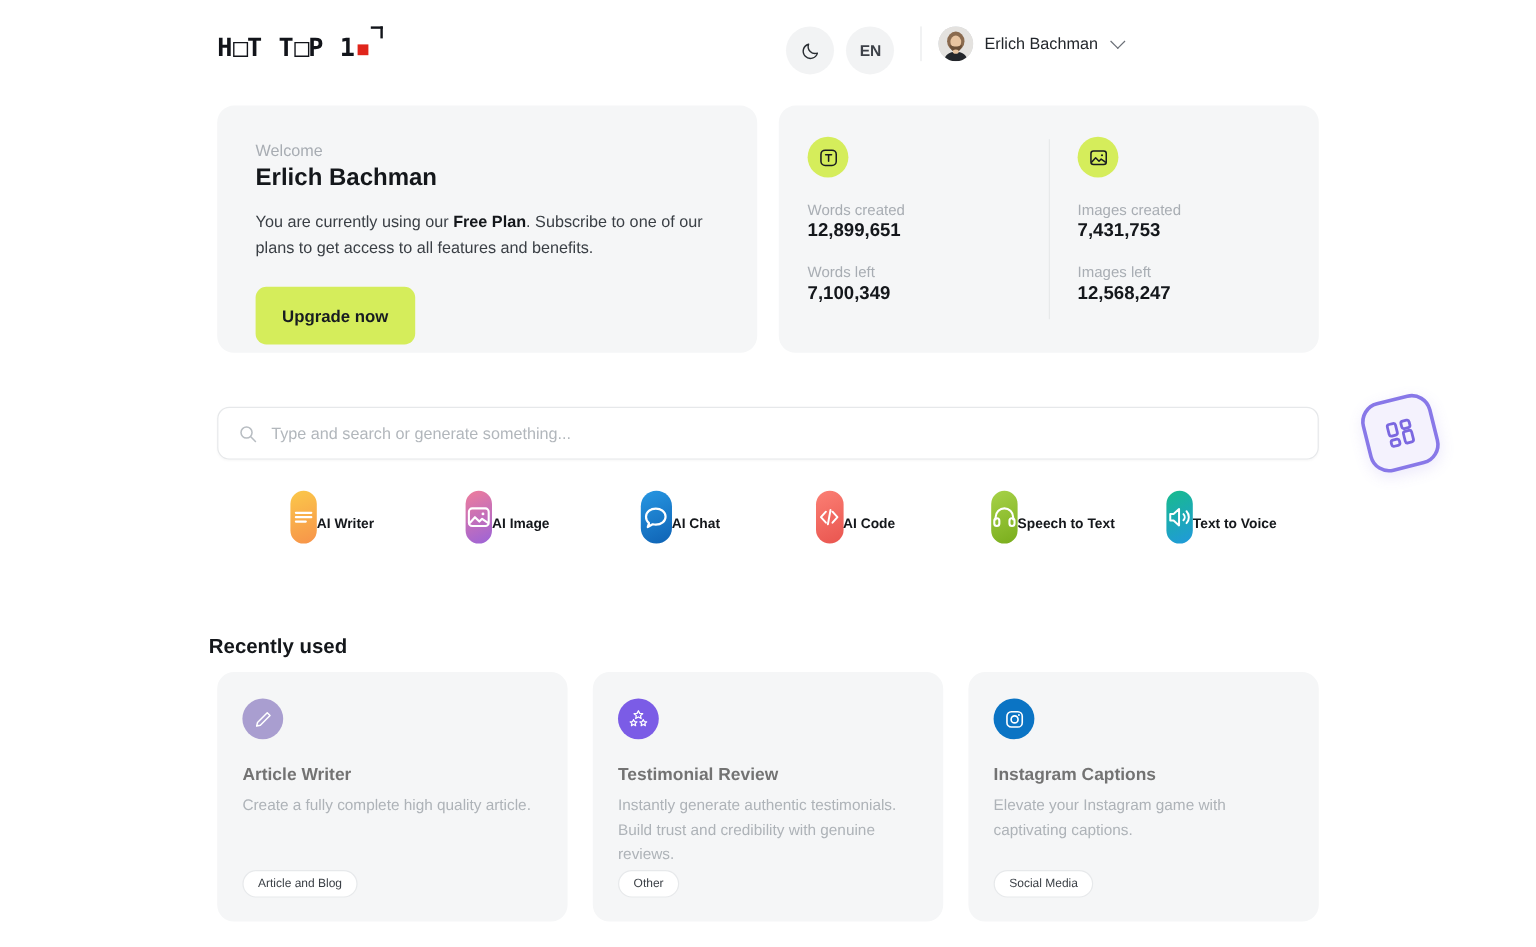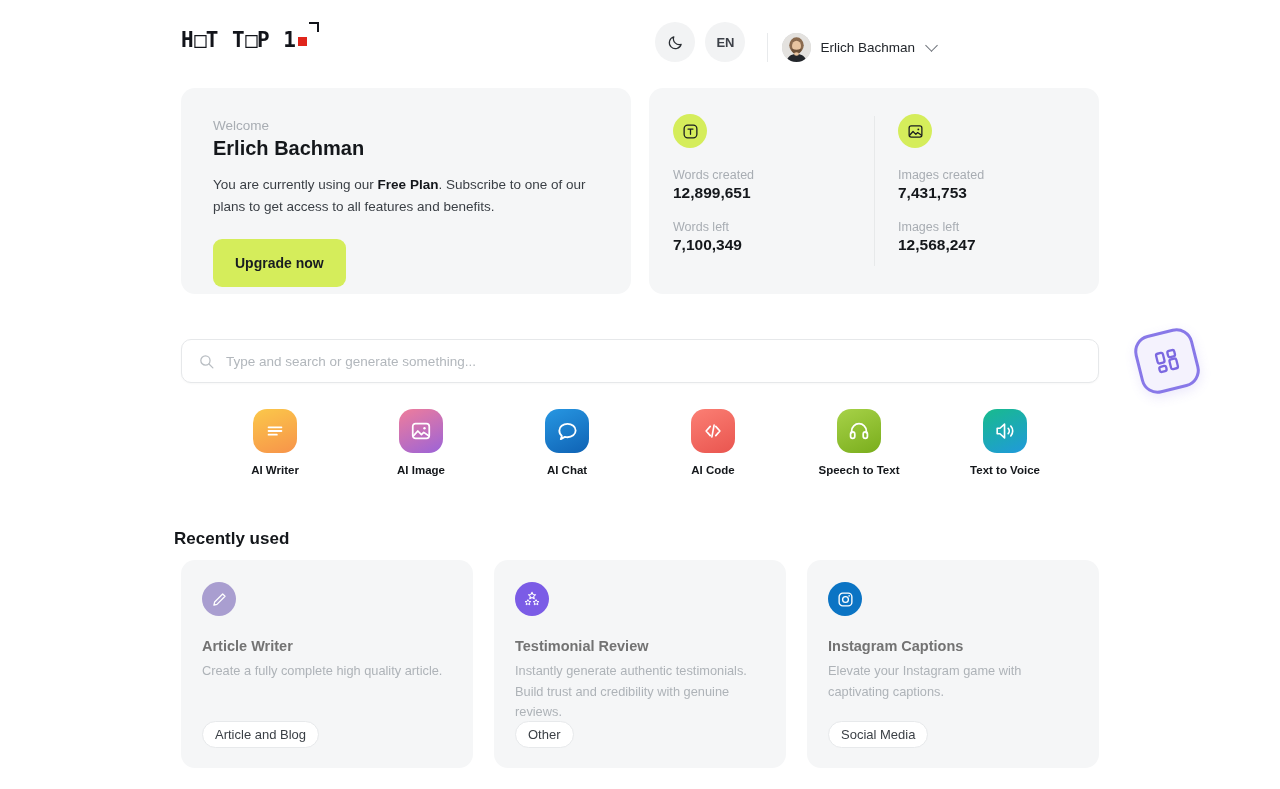--- a/index.html
+++ b/index.html
@@ -43,7 +43,7 @@
 
   .header-right {
     position: absolute; right: 182px; top: 22px;
-    display: flex; align-items: flex-end; gap: 10px;
+    display: flex; align-items: flex-start; gap: 10px;
   }
   .round-btn {
     width: 40px; height: 40px; border-radius: 50%;

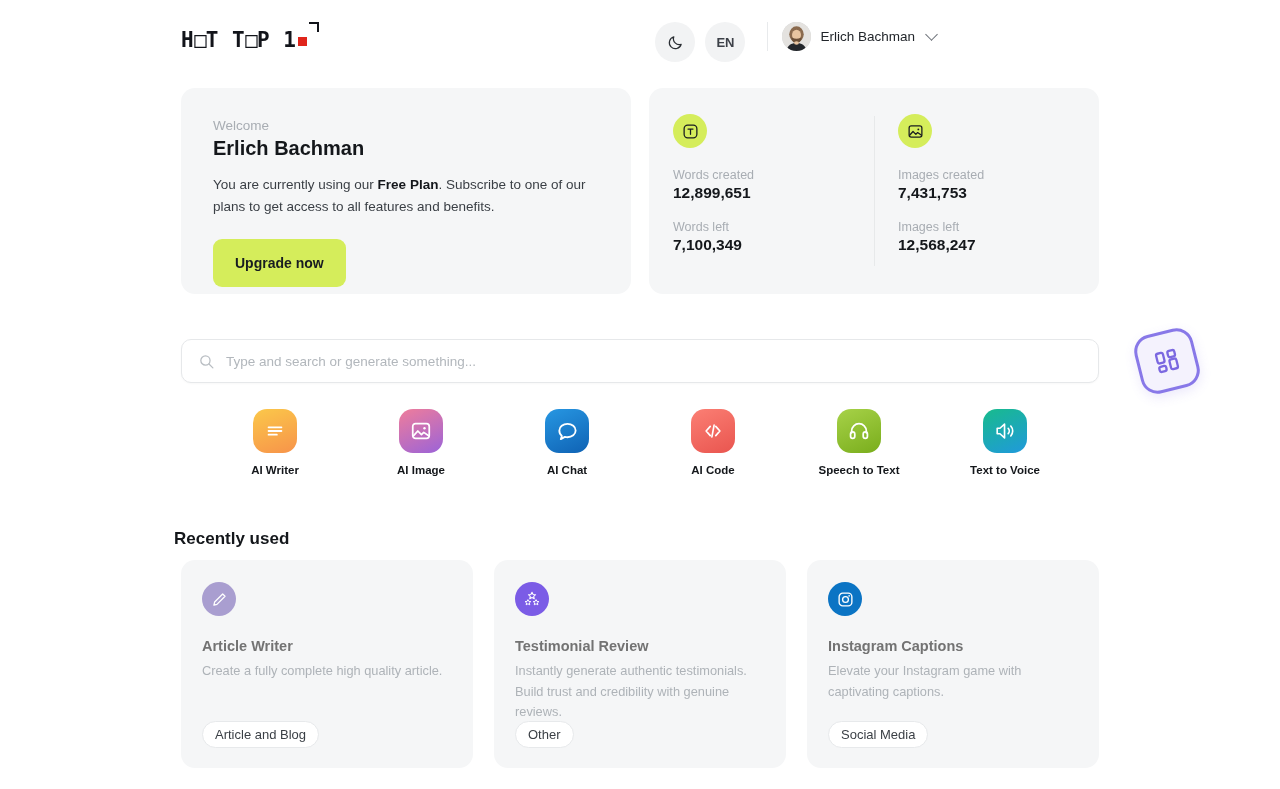--- a/index.html
+++ b/index.html
@@ -140,7 +140,7 @@
     display: flex; justify-content: center; gap: 80px;
   }
   .tile {
-    width: 66px; display: flex; flex-direction: column;
+    width: 66px; display: flex; flex-direction: row;
     align-items: center; cursor: pointer;
   }
   .tile-icon {

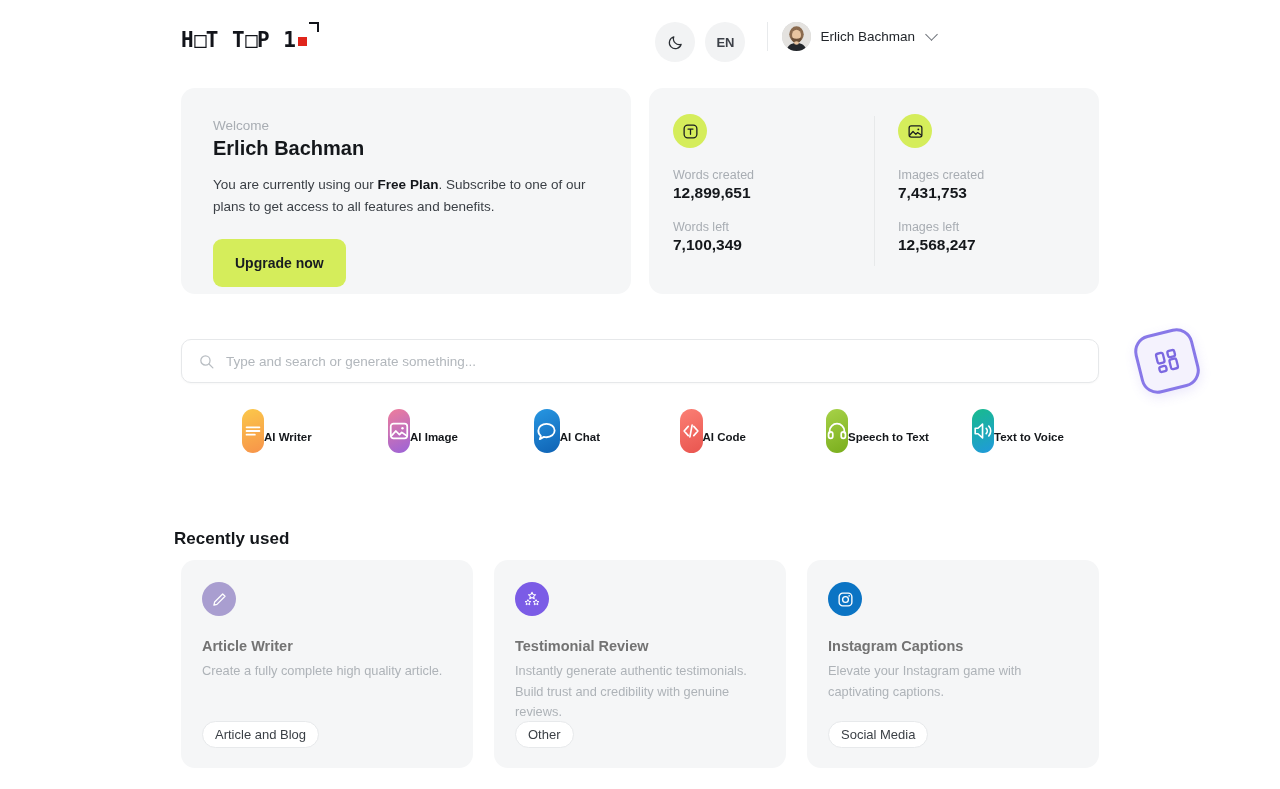--- a/index.html
+++ b/index.html
@@ -179,7 +179,7 @@
     position: absolute; left: 21px; bottom: 20px;
     background: #ffffff; border: 1px solid #e7e9eb;
     border-radius: 20px; padding: 5px 12px;
-    font-size: 13px; color: #3a3f45;
+    font-size: 10px; color: #3a3f45;
   }
 
   

